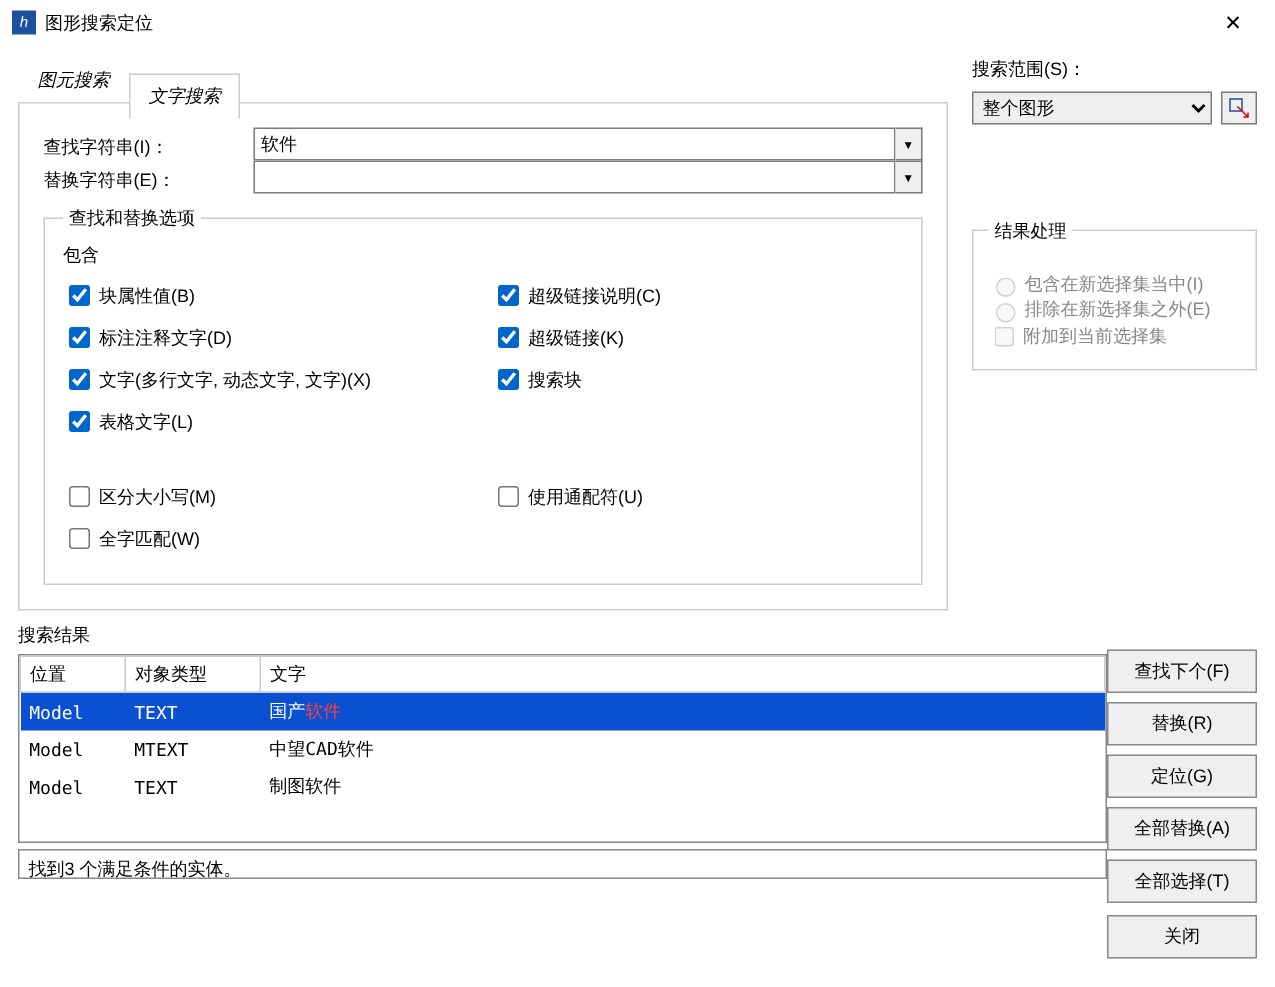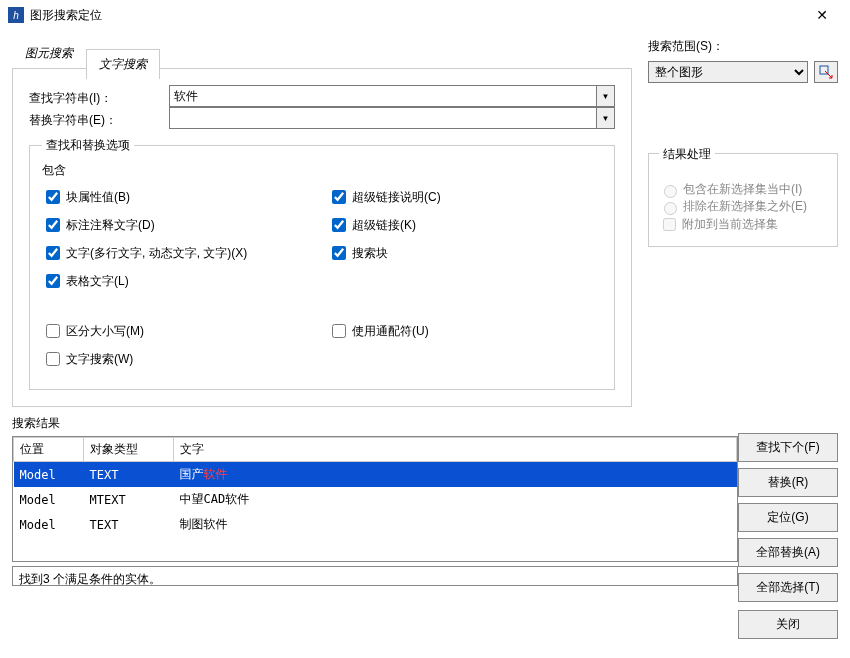--- a/index.html
+++ b/index.html
@@ -125,7 +125,7 @@
               </div>
             <div class="checkrow">
                 <input type="checkbox" style="">
-                <span>文字搜索(W)</span>
+                <span>全字匹配(W)</span>
               </div>
           </div>
           <div class="checkcol">

